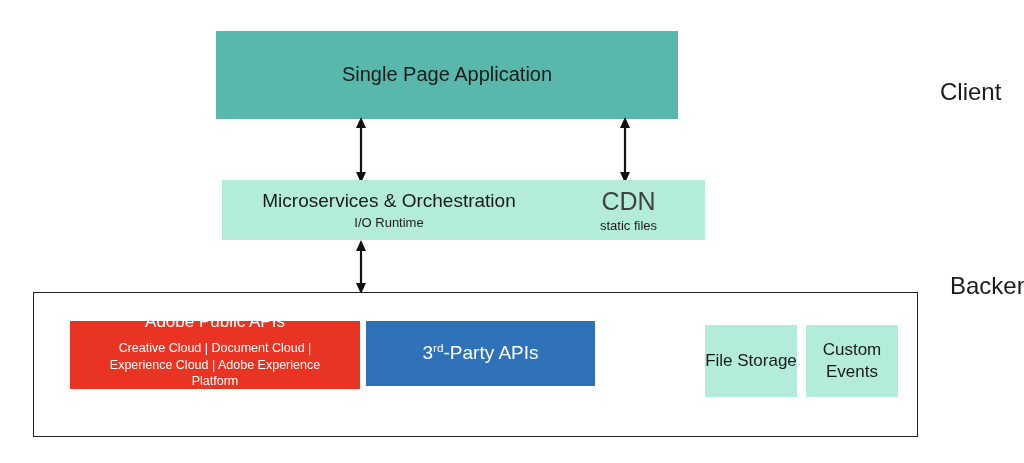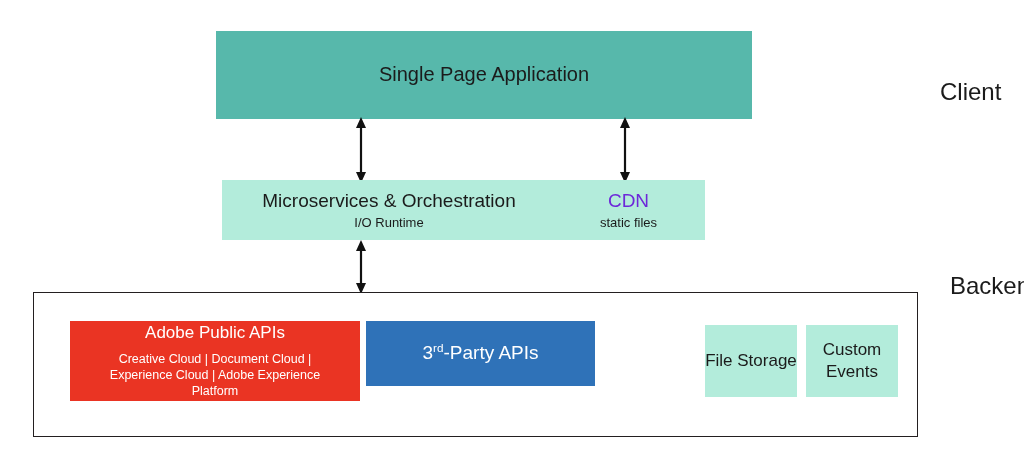--- a/index.html
+++ b/index.html
@@ -42,7 +42,7 @@
   #spa-box {
     left: 216px;
     top: 31px;
-    width: 536px;
+    width: 462px;
     height: 88px;
     background: #57b8ab;
   }

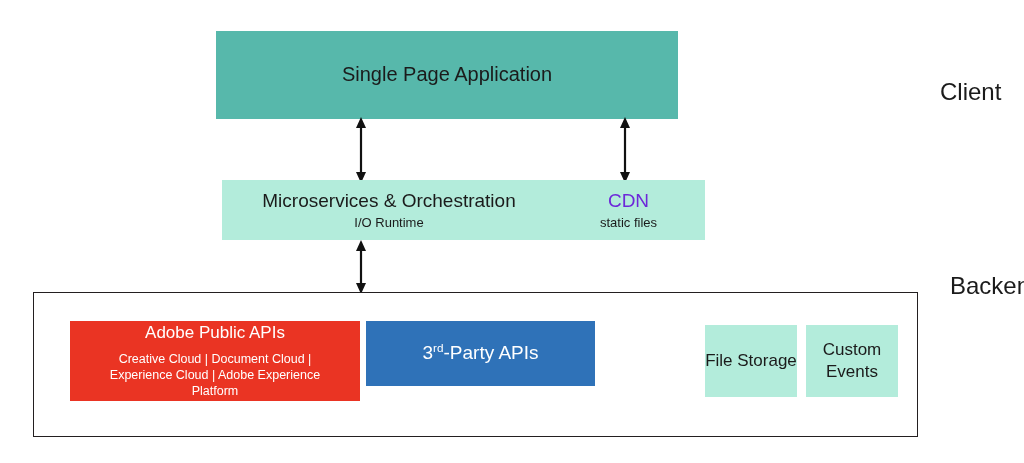--- a/index.html
+++ b/index.html
@@ -78,8 +78,8 @@
     background: #b3ecdb;
   }
   #cdn-box .title {
-    font-size: 19px;
-    color: #6d28d9;
+    font-size: 25px;
+    color: #404040;
     text-align: center;
   }
   #cdn-box .sub {

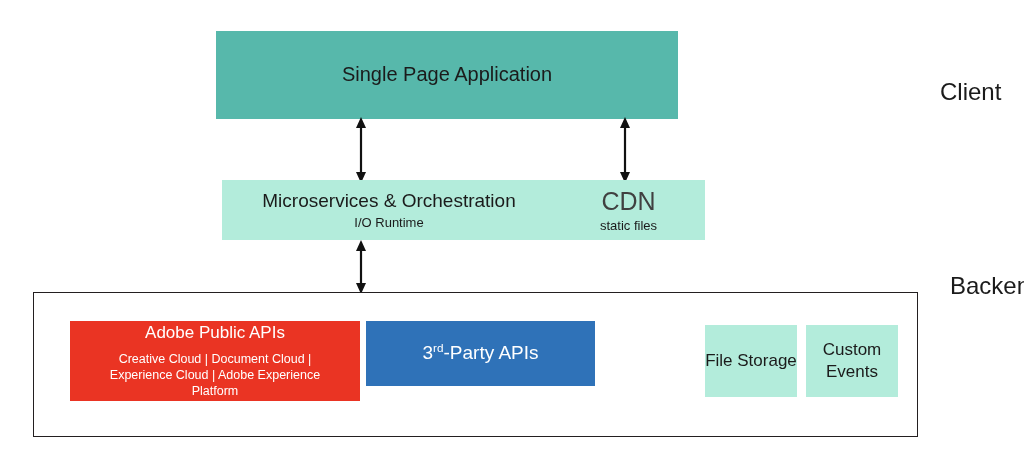--- a/index.html
+++ b/index.html
@@ -104,9 +104,10 @@
     left: 70px;
     top: 321px;
     width: 290px;
-    height: 80px;
+    height: 68px;
     background: #ea3423;
     padding: 0 21px;
+    justify-content: flex-end;
   }
   #adobe-apis-box .title {
     font-size: 17px;

